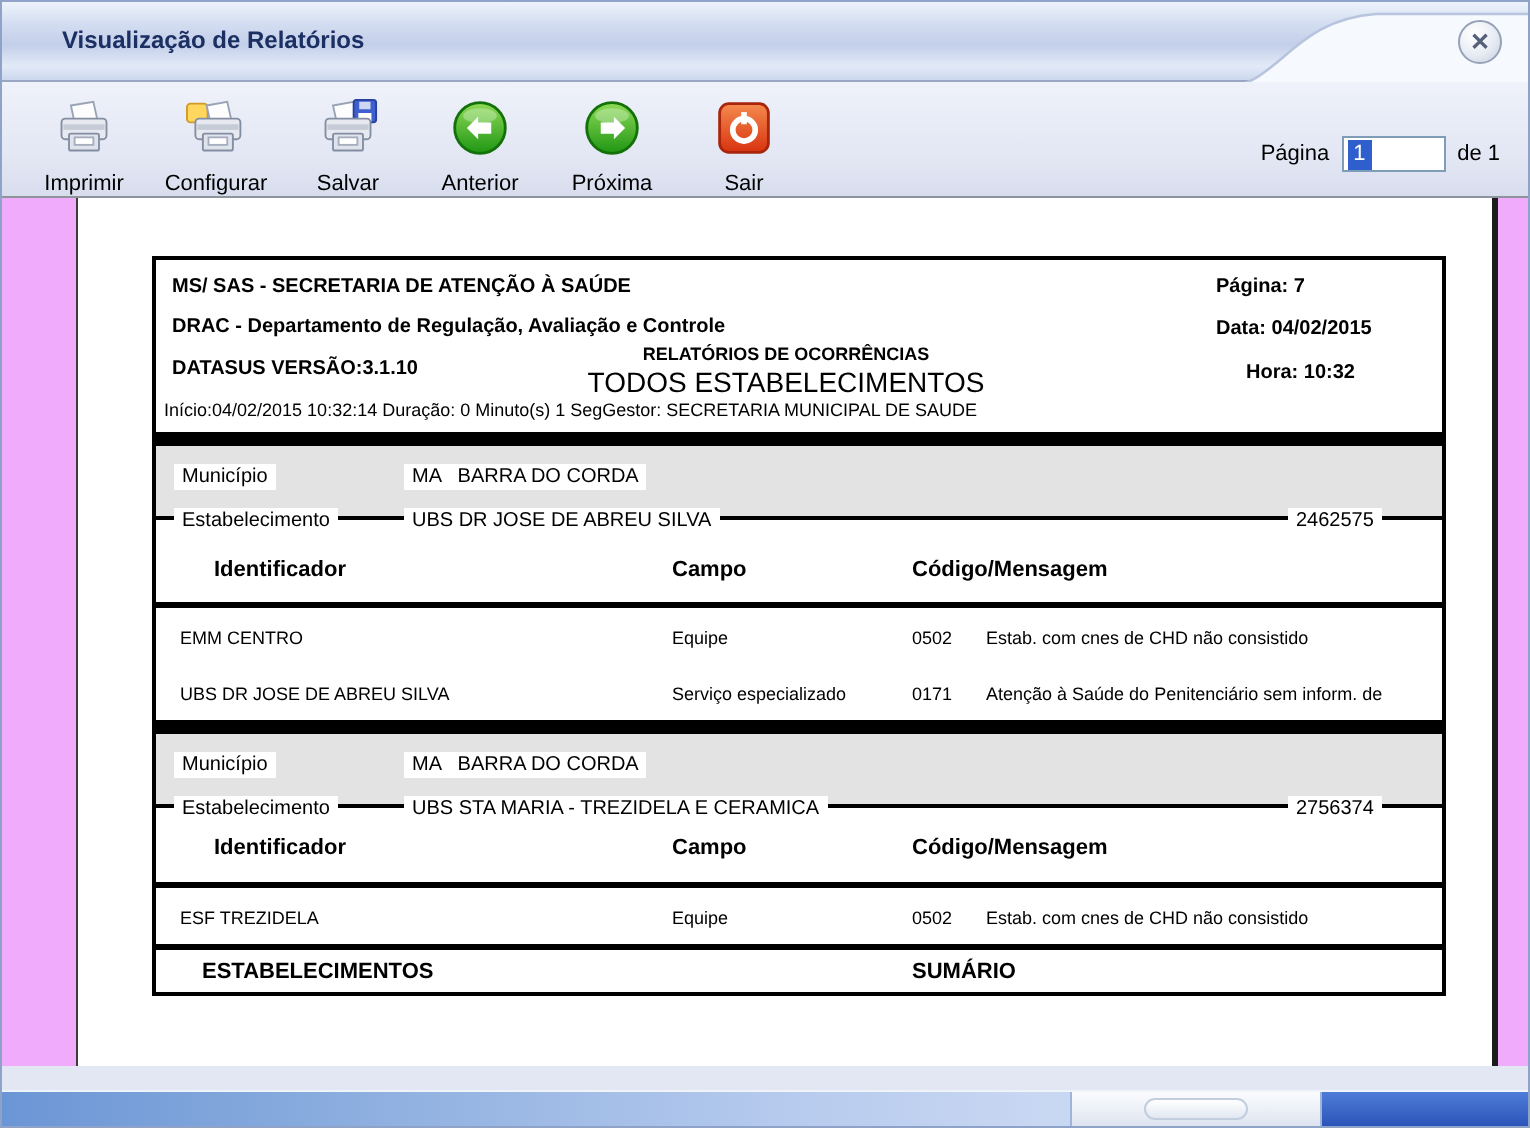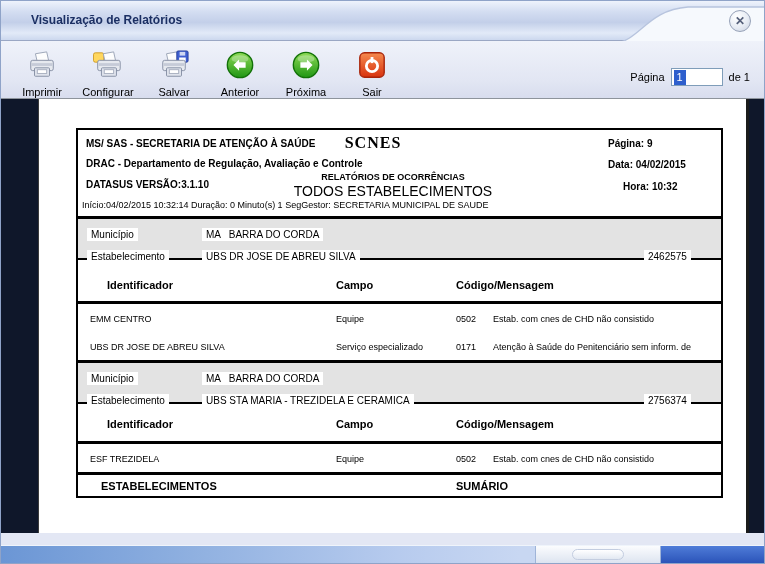--- a/index.html
+++ b/index.html
@@ -32,7 +32,7 @@
   .page-input .sel { background:#2e5fcd; color:#fff; font-size:11px; padding:0 3px; line-height:15px; }
 
   
-  .preview { position:relative; height:434px; background:#0f172a; overflow:hidden; }
+  .preview { position:relative; height:434px; background:#f0abfc; overflow:hidden; }
   .page-sheet { position:absolute; left:37px; top:0; width:711px; height:434px; background:#fff;
     border-left:1px solid #3c3c3c; border-right:3px solid #1b1b1b; }
 

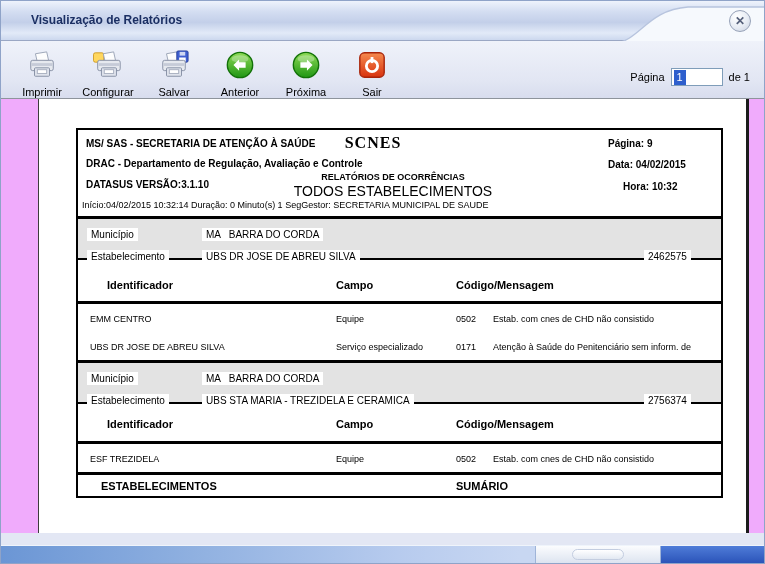--- a/index.html
+++ b/index.html
@@ -224,7 +224,6 @@
           <span class="org1">MS/ SAS - SECRETARIA DE ATENÇÃO À SAÚDE</span>
           <span class="org2">DRAC - Departamento de Regulação, Avaliação e Controle</span>
           <span class="org3">DATASUS VERSÃO:3.1.10</span>
-          <span class="logo">SCNES</span>
           <span class="t1">RELATÓRIOS DE OCORRÊNCIAS</span>
           <span class="t2">TODOS ESTABELECIMENTOS</span>
           <span class="pg">Página: 9</span>

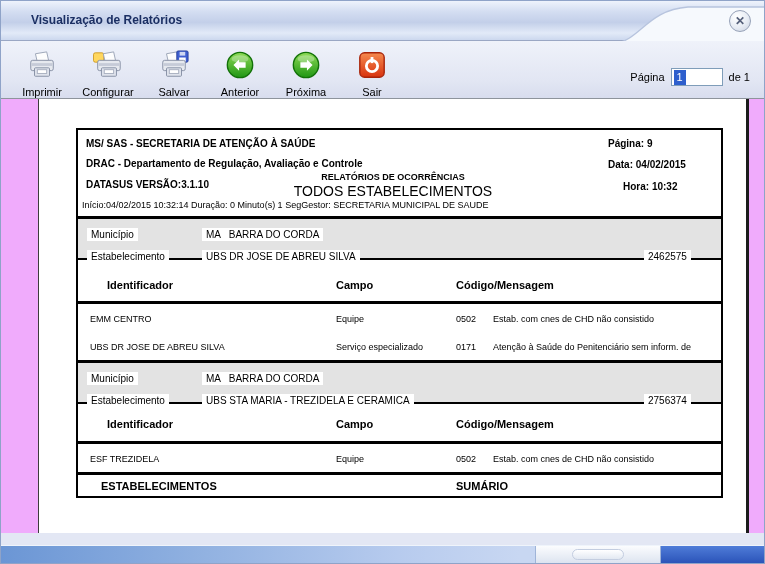--- a/index.html
+++ b/index.html
@@ -226,7 +226,7 @@
           <span class="org3">DATASUS VERSÃO:3.1.10</span>
           <span class="t1">RELATÓRIOS DE OCORRÊNCIAS</span>
           <span class="t2">TODOS ESTABELECIMENTOS</span>
-          <span class="pg">Página: 9</span>
+          <span class="pg">Página: 7</span>
           <span class="dt">Data: 04/02/2015</span>
           <span class="hr">Hora: 10:32</span>
           <span class="run"><span>Início:04/02/2015 10:32:14 Duração: 0 Minuto(s) 1 Seg</span><span>Gestor: SECRETARIA MUNICIPAL DE SAUDE</span></span>

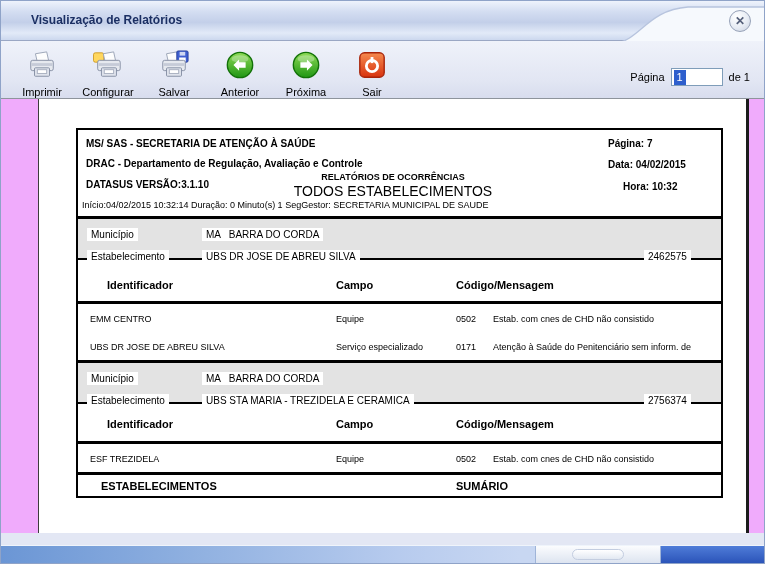--- a/index.html
+++ b/index.html
@@ -55,7 +55,7 @@
   .rh .run  { position:absolute; left:4px; top:70px; font-weight:normal; font-size:9px; }
 
   .band { position:relative; height:44px; background:#e3e3e3;
-    border-top:3px solid #000000; border-bottom:2px solid #000; font-size:10px; }
+    border-top:7px solid #000000; border-bottom:2px solid #000; font-size:10px; }
   .band .hl { background:#fff; padding:1px 4px; white-space:pre; }
   .band .lb1 { position:absolute; left:9px;  top:9px; }
   .band .vl1 { position:absolute; left:124px; top:9px; }

